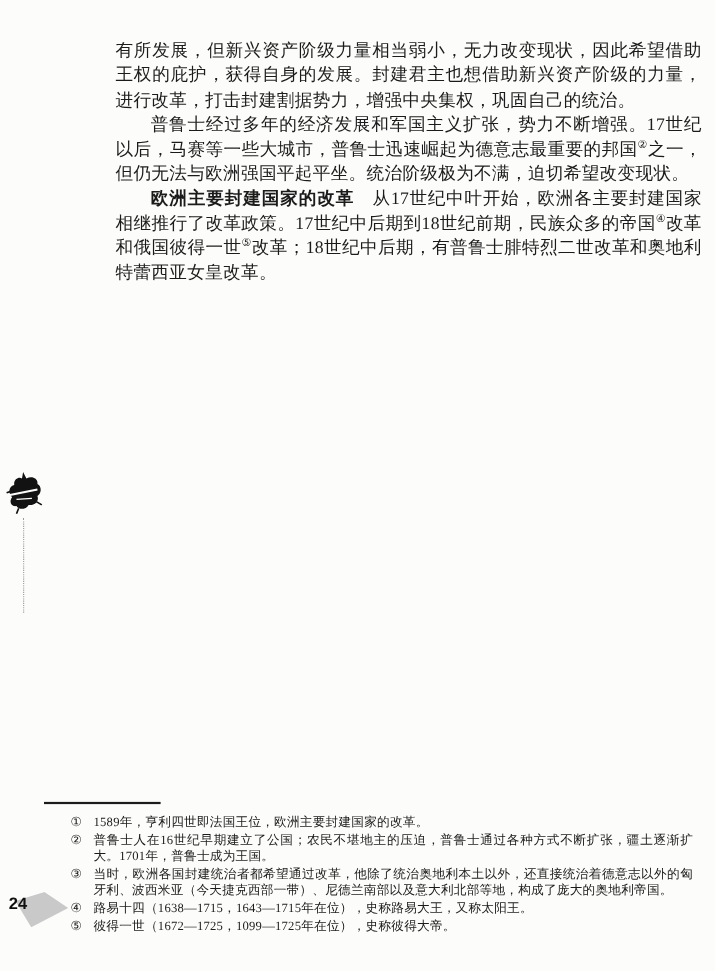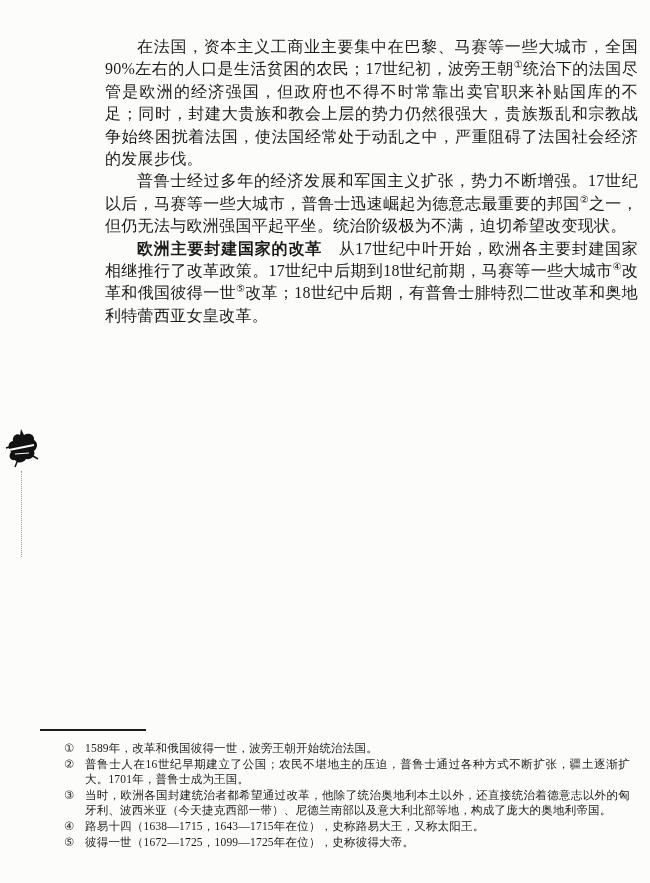--- a/index.html
+++ b/index.html
@@ -113,6 +113,7 @@
   <div class="dotted-line"></div>
 
   <div class="body-text">
+      <p class="para"><span>有所发展，但新兴资产阶级力量相当弱小，无力改变现状，因此希望借助王权的庇护，获得自身的发展。封建君主也想借助新兴资产阶级的力量，进行改革，打击封建割据势力，增强中央集权，巩固自己的统治。</span></p>
       <p class="para indent"><span>在法国，资本主义工商业主要集中在巴黎、马赛等一些大城市，全国90%左右的人口是生活贫困的农民；17世纪初，波旁王朝</span><sup class="fn-ref">①</sup><span>统治下的法国尽管是欧洲的经济强国，但政府也不得不时常靠出卖官职来补贴国库的不足；同时，封建大贵族和教会上层的势力仍然很强大，贵族叛乱和宗教战争始终困扰着法国，使法国经常处于动乱之中，严重阻碍了法国社会经济的发展步伐。</span></p>
       <p class="para indent"><span>普鲁士经过多年的经济发展和军国主义扩张，势力不断增强。17世纪以后，马赛等一些大城市，普鲁士迅速崛起为德意志最重要的邦国</span><sup class="fn-ref">②</sup><span>之一，但仍无法与欧洲强国平起平坐。统治阶级极为不满，迫切希望改变现状。</span></p>
       <p class="para indent"><b>欧洲主要封建国家的改革</b><span>　从17世纪中叶开始，欧洲各主要封建国家相继推行了改革政策。17世纪中后期到18世纪前期，马赛等一些大城市</span><sup class="fn-ref">④</sup><span>改革和俄国彼得一世</span><sup class="fn-ref">⑤</sup><span>改革；18世纪中后期，有普鲁士腓特烈二世改革和奥地利特蕾西亚女皇改革。</span></p>

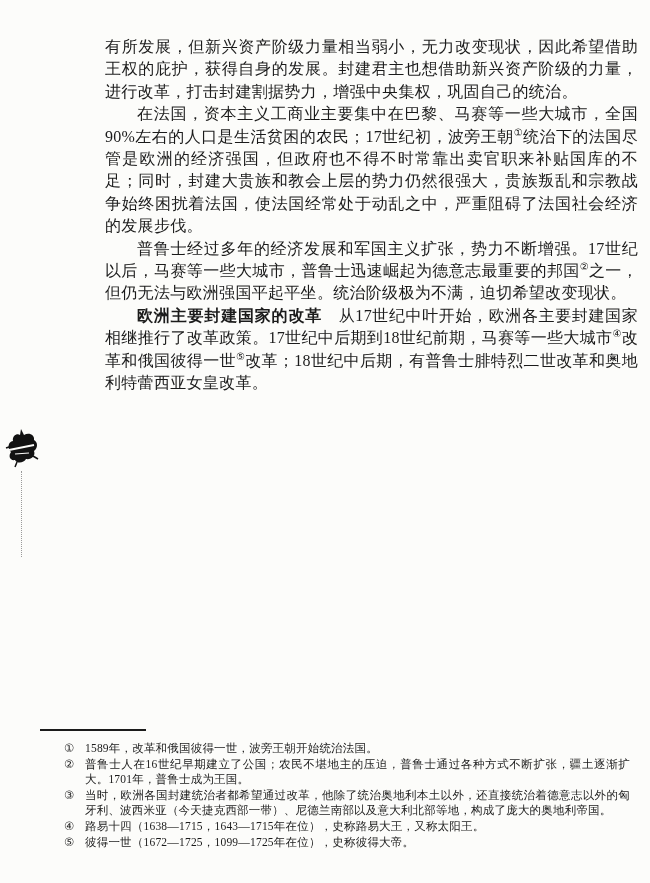--- a/index.html
+++ b/index.html
@@ -114,7 +114,6 @@
 
   <div class="body-text">
       <p class="para"><span>有所发展，但新兴资产阶级力量相当弱小，无力改变现状，因此希望借助王权的庇护，获得自身的发展。封建君主也想借助新兴资产阶级的力量，进行改革，打击封建割据势力，增强中央集权，巩固自己的统治。</span></p>
-      <p class="para indent"><span>在法国，资本主义工商业主要集中在巴黎、马赛等一些大城市，全国90%左右的人口是生活贫困的农民；17世纪初，波旁王朝</span><sup class="fn-ref">①</sup><span>统治下的法国尽管是欧洲的经济强国，但政府也不得不时常靠出卖官职来补贴国库的不足；同时，封建大贵族和教会上层的势力仍然很强大，贵族叛乱和宗教战争始终困扰着法国，使法国经常处于动乱之中，严重阻碍了法国社会经济的发展步伐。</span></p>
       <p class="para indent"><span>普鲁士经过多年的经济发展和军国主义扩张，势力不断增强。17世纪以后，马赛等一些大城市，普鲁士迅速崛起为德意志最重要的邦国</span><sup class="fn-ref">②</sup><span>之一，但仍无法与欧洲强国平起平坐。统治阶级极为不满，迫切希望改变现状。</span></p>
       <p class="para indent"><b>欧洲主要封建国家的改革</b><span>　从17世纪中叶开始，欧洲各主要封建国家相继推行了改革政策。17世纪中后期到18世纪前期，马赛等一些大城市</span><sup class="fn-ref">④</sup><span>改革和俄国彼得一世</span><sup class="fn-ref">⑤</sup><span>改革；18世纪中后期，有普鲁士腓特烈二世改革和奥地利特蕾西亚女皇改革。</span></p>
     </div>

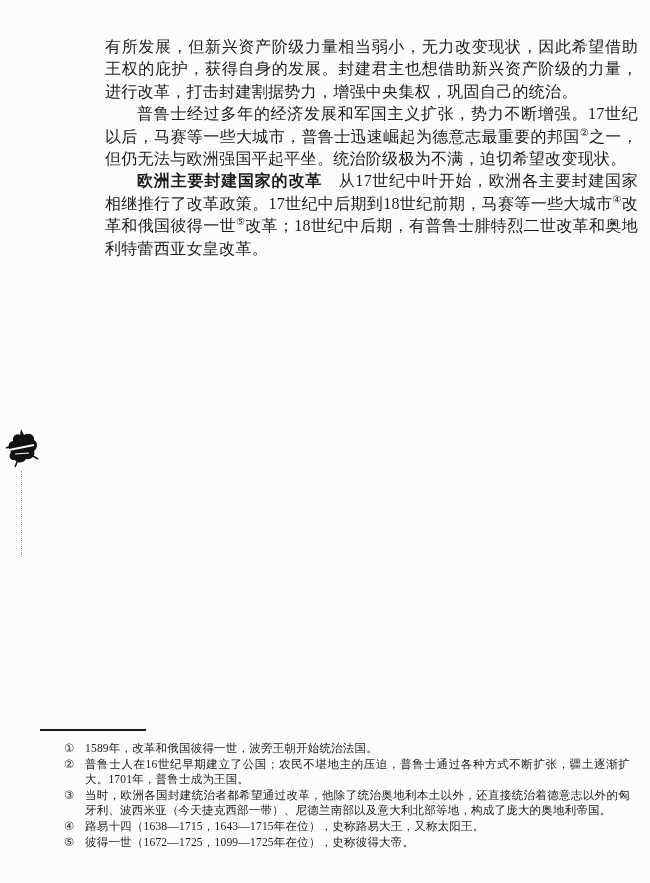--- a/index.html
+++ b/index.html
@@ -115,7 +115,7 @@
   <div class="body-text">
       <p class="para"><span>有所发展，但新兴资产阶级力量相当弱小，无力改变现状，因此希望借助王权的庇护，获得自身的发展。封建君主也想借助新兴资产阶级的力量，进行改革，打击封建割据势力，增强中央集权，巩固自己的统治。</span></p>
       <p class="para indent"><span>普鲁士经过多年的经济发展和军国主义扩张，势力不断增强。17世纪以后，马赛等一些大城市，普鲁士迅速崛起为德意志最重要的邦国</span><sup class="fn-ref">②</sup><span>之一，但仍无法与欧洲强国平起平坐。统治阶级极为不满，迫切希望改变现状。</span></p>
-      <p class="para indent"><b>欧洲主要封建国家的改革</b><span>　从17世纪中叶开始，欧洲各主要封建国家相继推行了改革政策。17世纪中后期到18世纪前期，马赛等一些大城市</span><sup class="fn-ref">④</sup><span>改革和俄国彼得一世</span><sup class="fn-ref">⑤</sup><span>改革；18世纪中后期，有普鲁士腓特烈二世改革和奥地利特蕾西亚女皇改革。</span></p>
+      <p class="para indent"><b>欧洲主要封建国家的改革</b><span>　从17世纪中叶开始，欧洲各主要封建国家相继推行了改革政策。17世纪中后期到18世纪前期，民族众多的帝国</span><sup class="fn-ref">④</sup><span>改革和俄国彼得一世</span><sup class="fn-ref">⑤</sup><span>改革；18世纪中后期，有普鲁士腓特烈二世改革和奥地利特蕾西亚女皇改革。</span></p>
     </div>
 
   <div class="divider"></div>

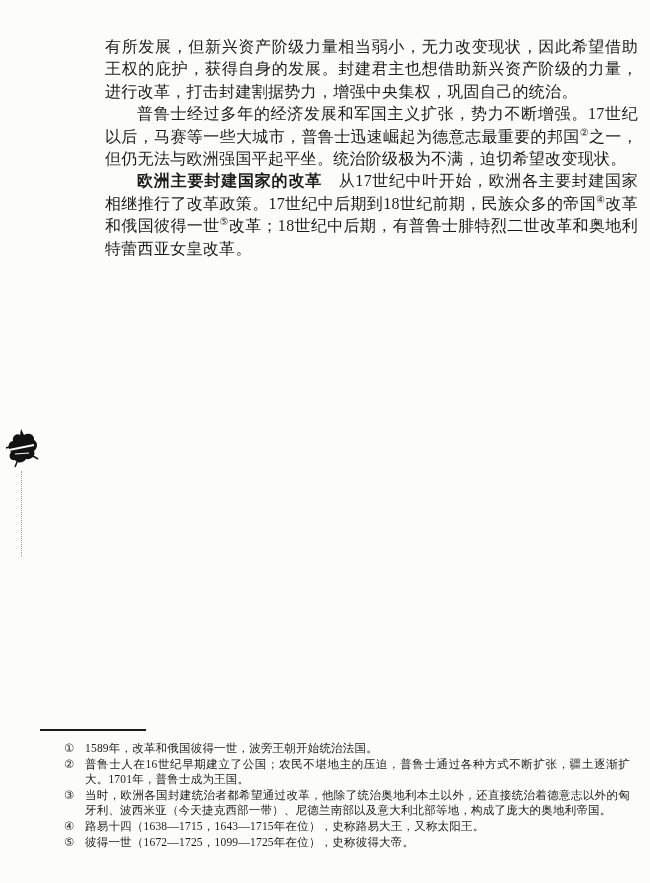--- a/index.html
+++ b/index.html
@@ -123,7 +123,7 @@
   <div class="footnotes">
       <div class="footnote">
         <span class="fn-marker">①</span>
-        <span class="fn-text">1589年，改革和俄国彼得一世，波旁王朝开始统治法国。</span>
+        <span class="fn-text">1589年，亨利四世即法国王位，欧洲主要封建国家的改革。</span>
       </div>
       <div class="footnote">
         <span class="fn-marker">②</span>

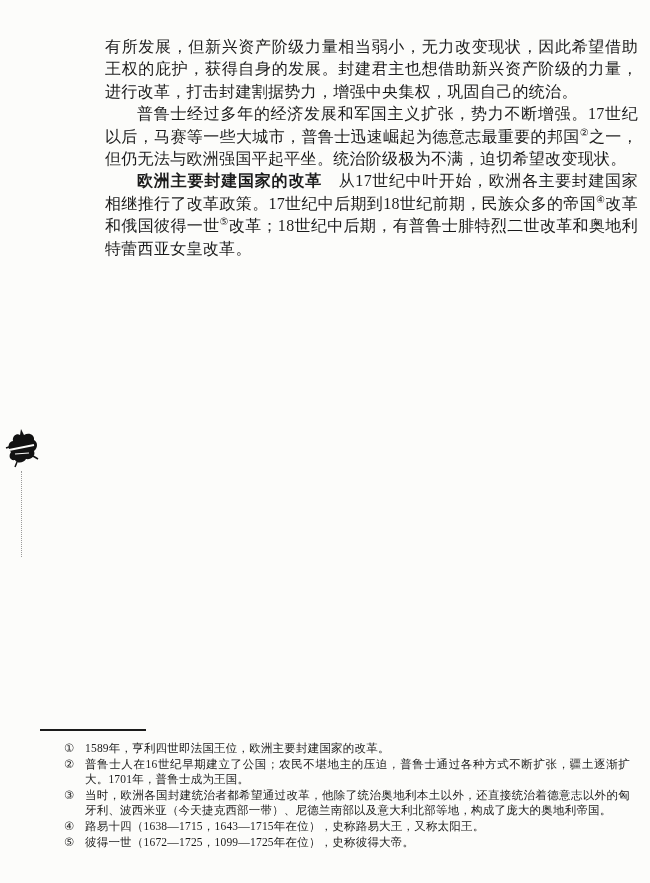--- a/index.html
+++ b/index.html
@@ -143,6 +143,10 @@
       </div>
     </div>
 
+  <div class="page-number-wrap">
+    <div class="page-number-triangle"></div>
+    <div class="page-number">24</div>
+  </div>
 
 </div>
 

